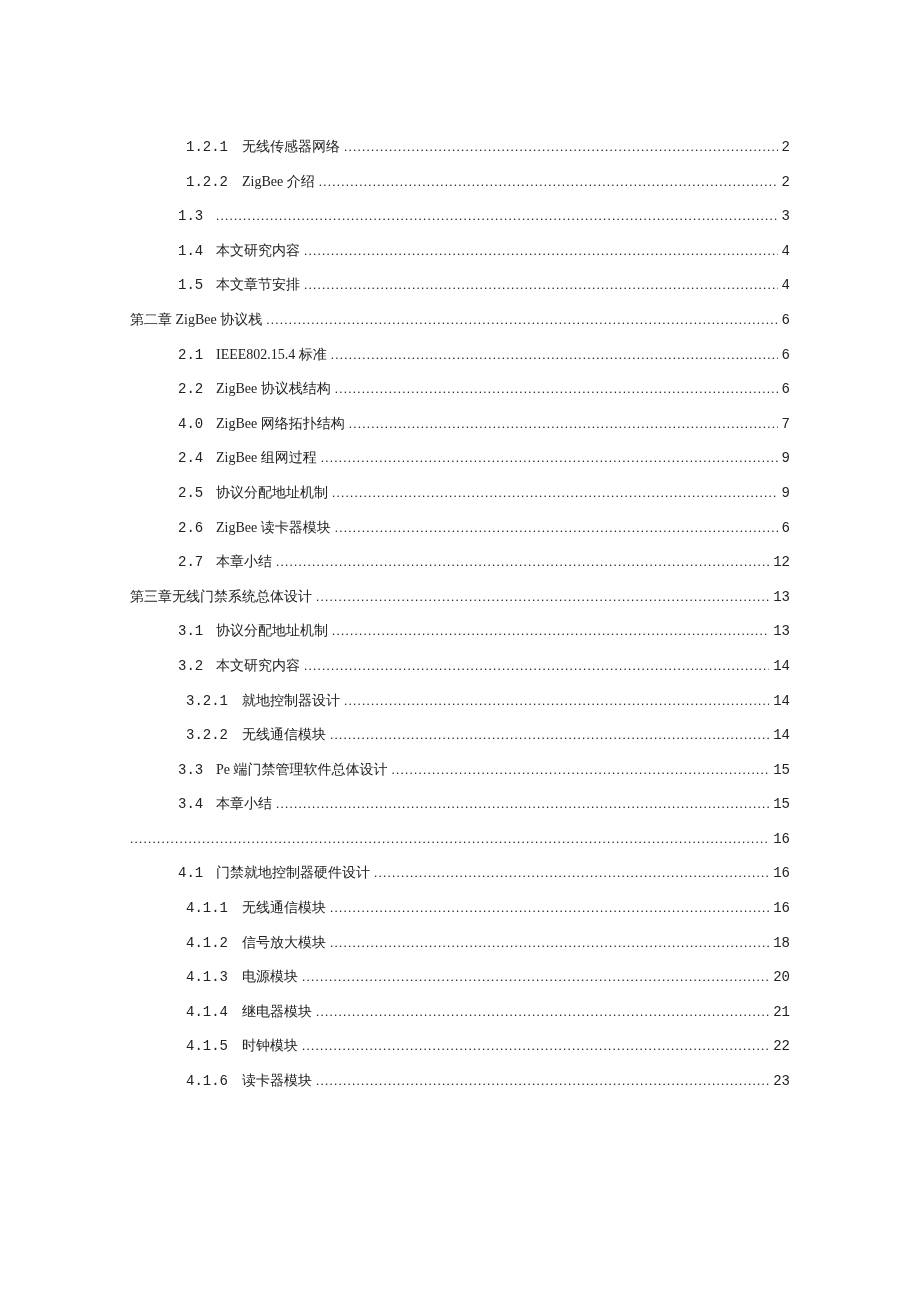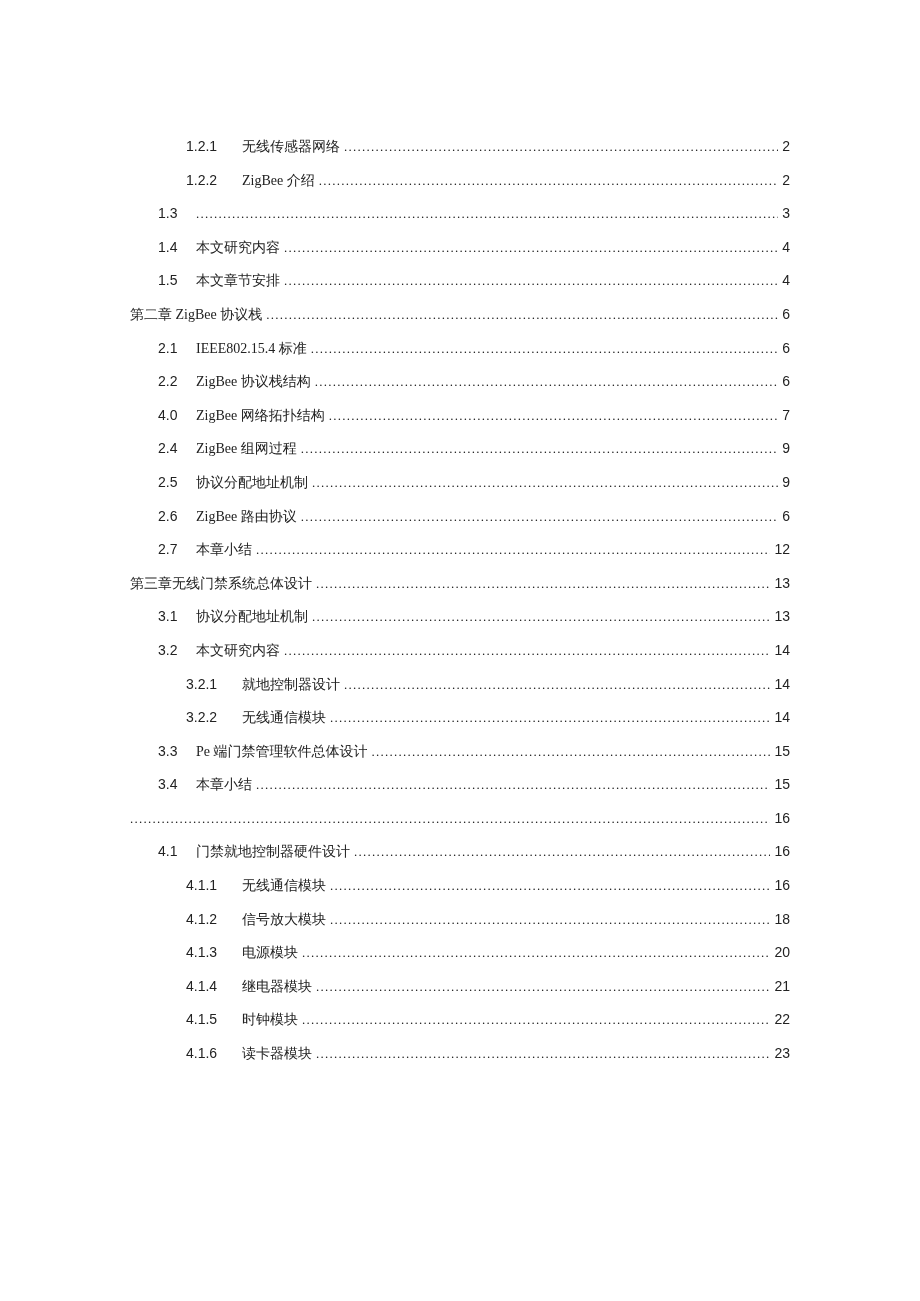--- a/index.html
+++ b/index.html
@@ -52,7 +52,7 @@
     .level-1 .toc-num { width: 38px; display: inline-block; }
     .level-2 { padding-left: 56px; }
     .level-2 .toc-num { width: 56px; display: inline-block; }
-    .serif-west { font-family: Liberation Sans, sans-serif; }
+    .serif-west { font-family: Liberation Mono, monospace; }
   </style>
 </head>
 <body>

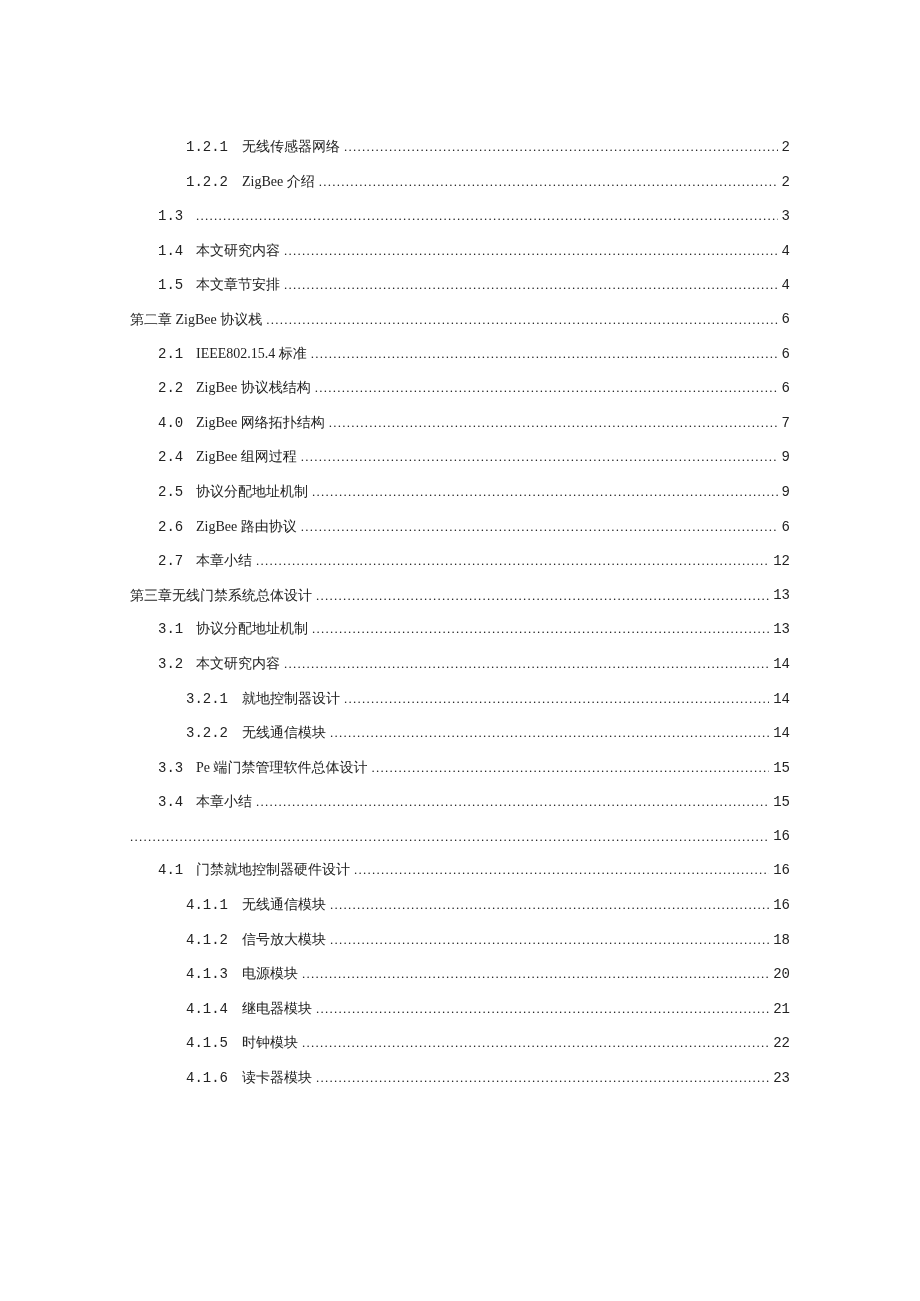--- a/index.html
+++ b/index.html
@@ -49,7 +49,7 @@
     }
     .level-0 { padding-left: 0px; align-items: flex-end; }
     .level-1 { padding-left: 28px; }
-    .level-1 .toc-num { width: 38px; display: inline-block; }
+    .level-1 .toc-num { width: 38px; display: inline-block; margin-left: 20px; }
     .level-2 { padding-left: 56px; }
     .level-2 .toc-num { width: 56px; display: inline-block; }
     .serif-west { font-family: Liberation Mono, monospace; }

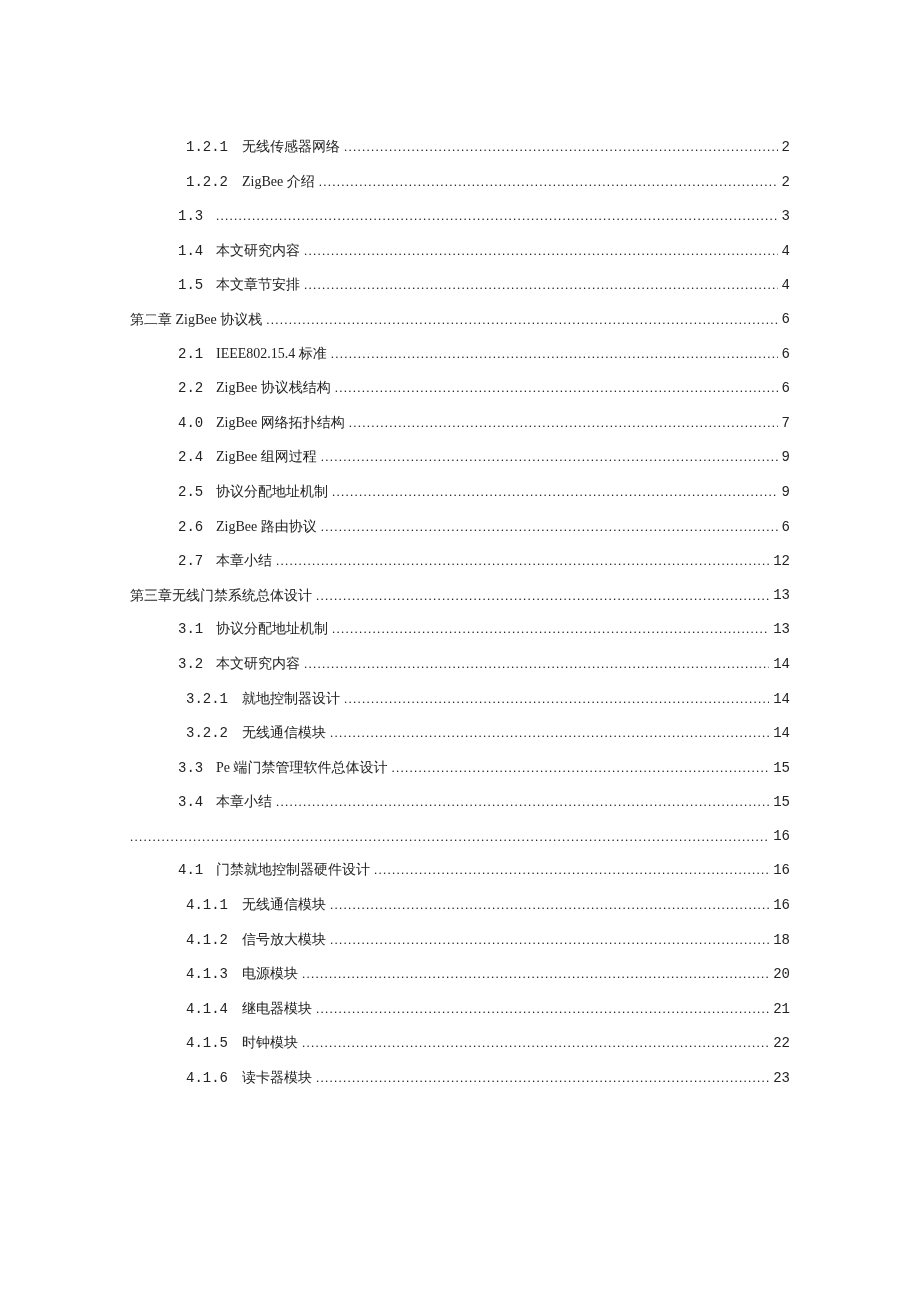--- a/index.html
+++ b/index.html
@@ -47,7 +47,7 @@
       padding-left: 4px;
       font-family: "Times New Roman", serif;
     }
-    .level-0 { padding-left: 0px; align-items: flex-end; }
+    .level-0 { padding-left: 0px; }
     .level-1 { padding-left: 28px; }
     .level-1 .toc-num { width: 38px; display: inline-block; margin-left: 20px; }
     .level-2 { padding-left: 56px; }

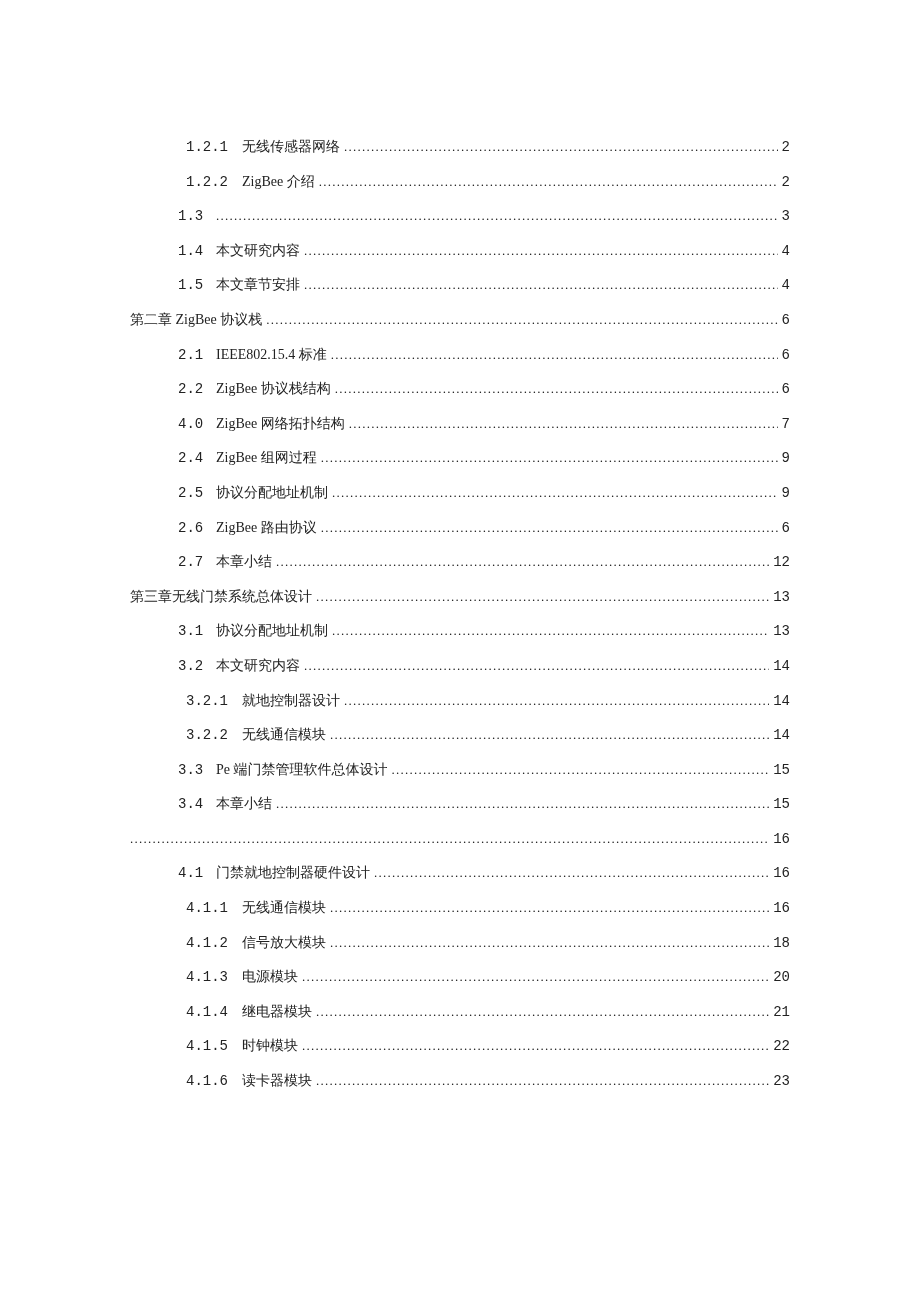--- a/index.html
+++ b/index.html
@@ -124,7 +124,7 @@
     </div>
     <div class="toc-entry level-1">
       <span class="toc-num serif-west">2.6</span>
-      <span class="toc-label">ZigBee 路由协议</span>
+      <span class="toc-label">ZigBee 读卡器模块</span>
       <span class="toc-dots"></span>
       <span class="toc-page serif-west">6</span>
     </div>

